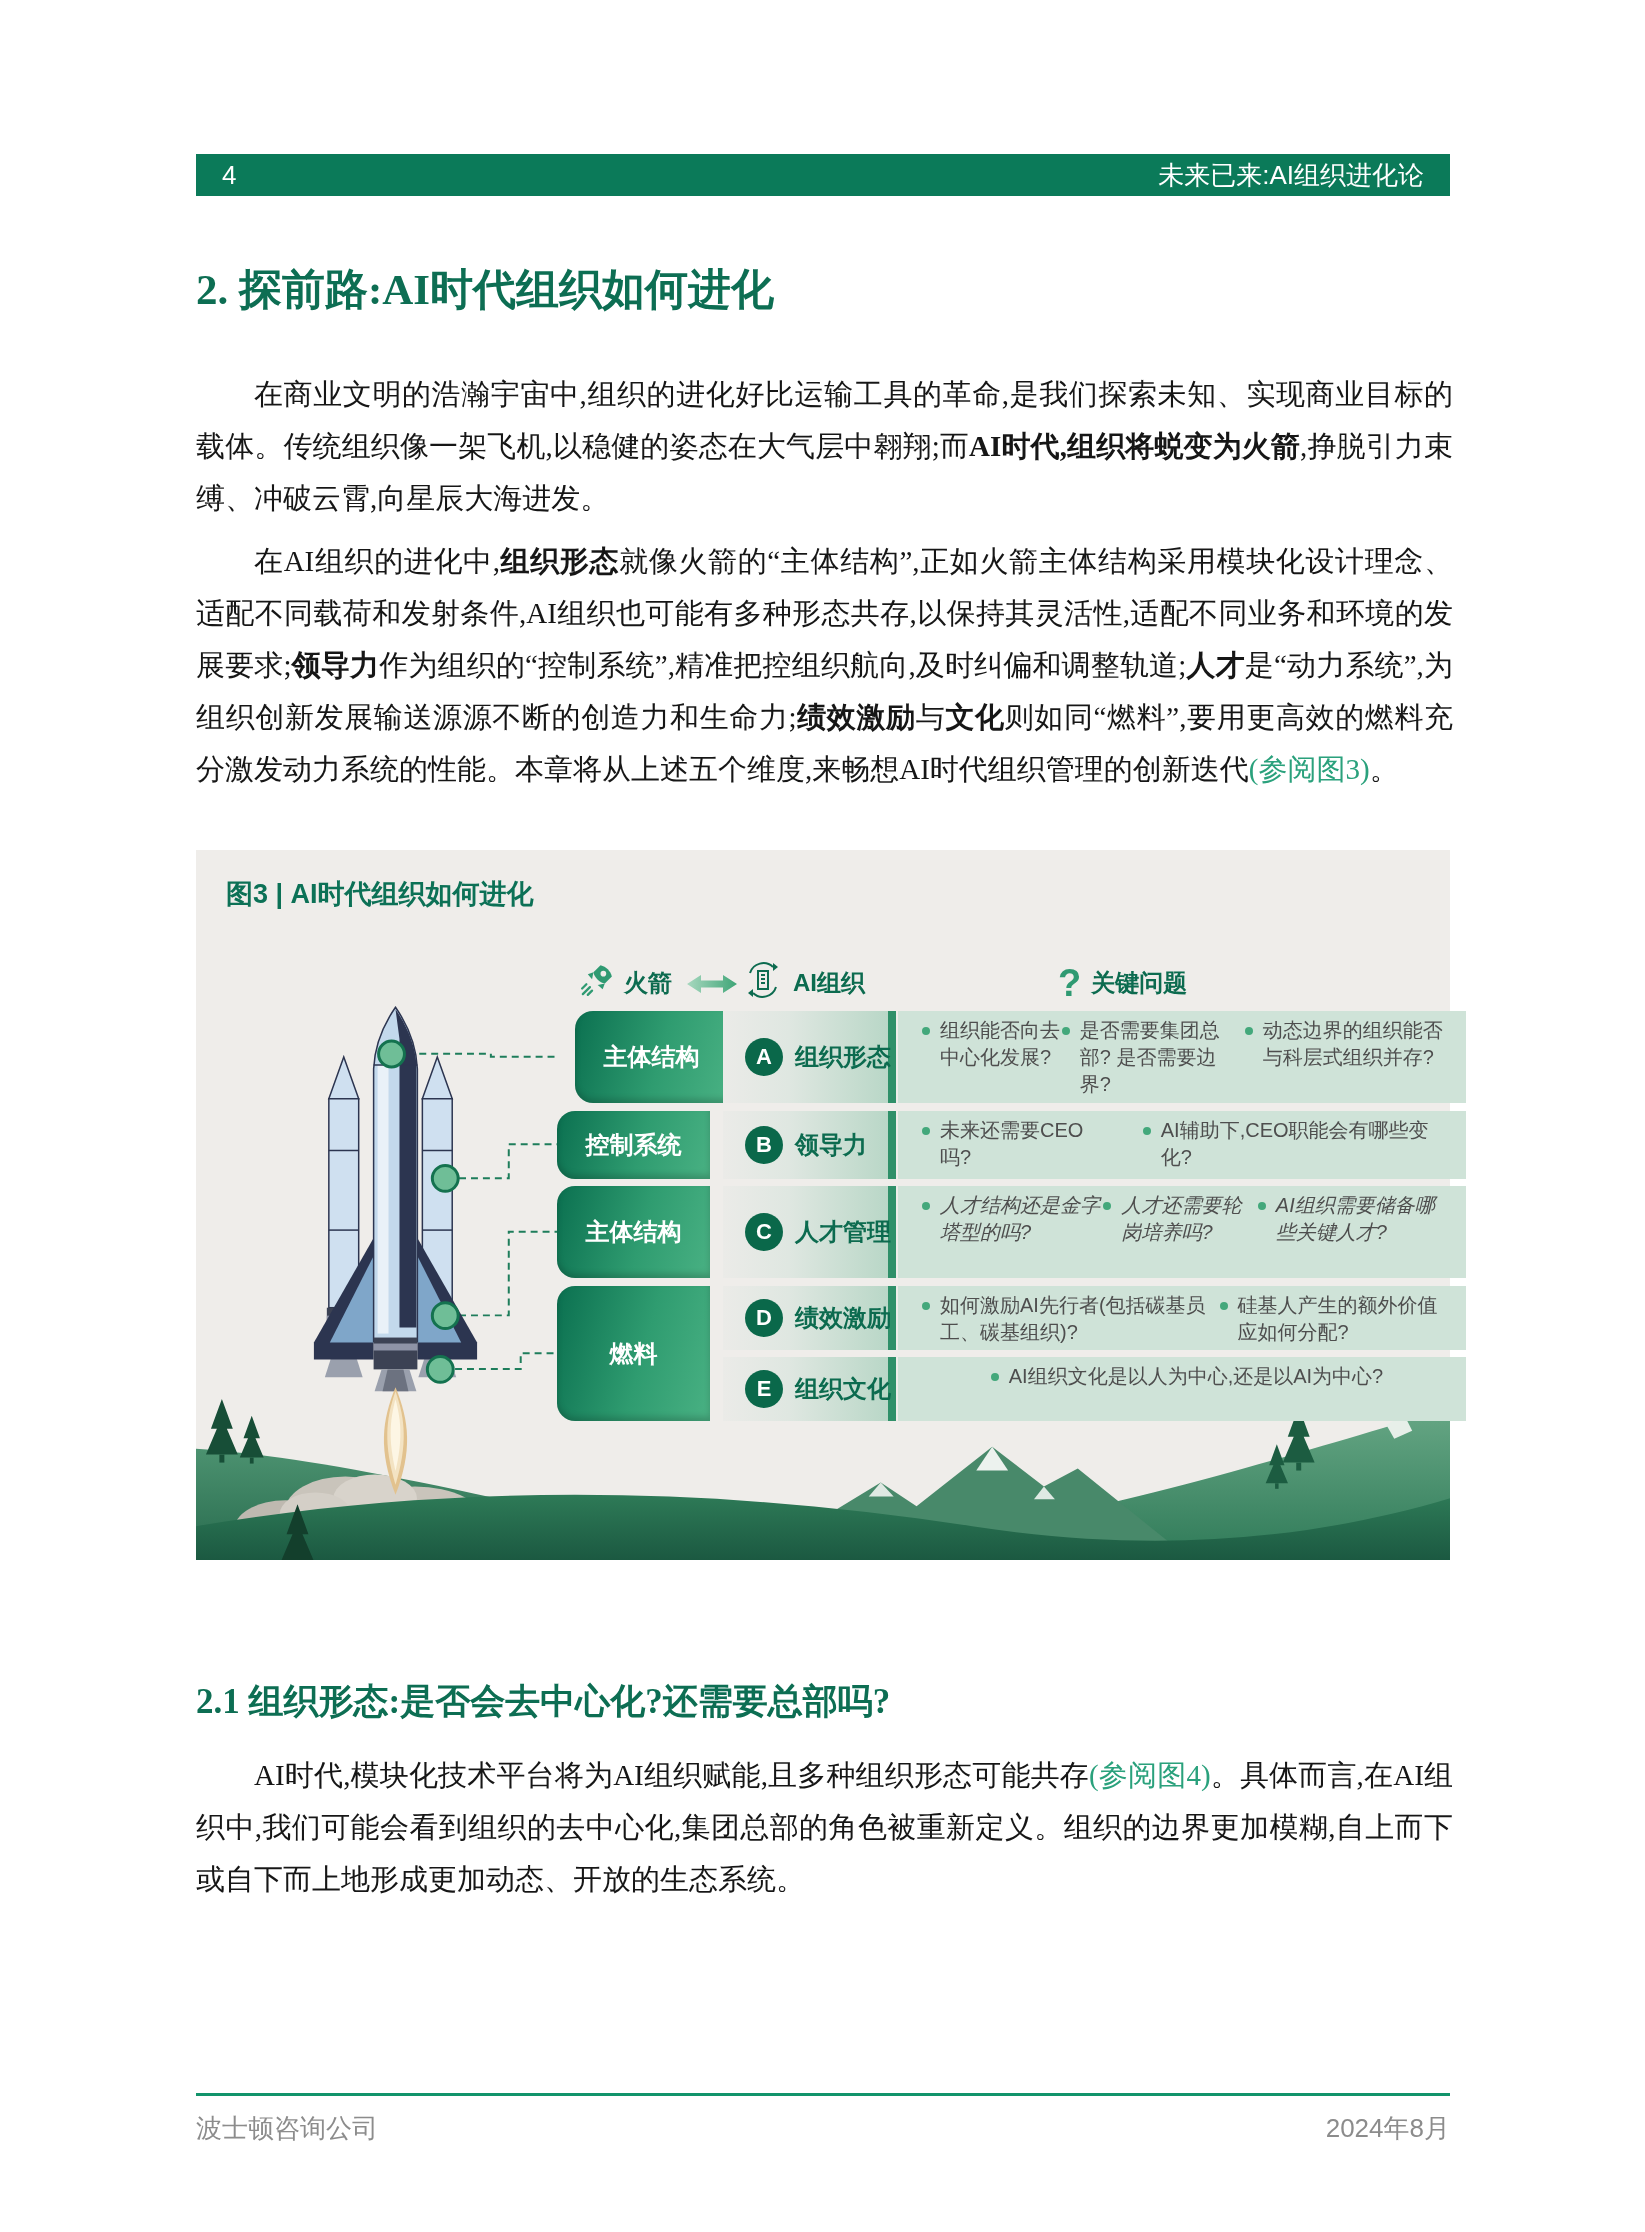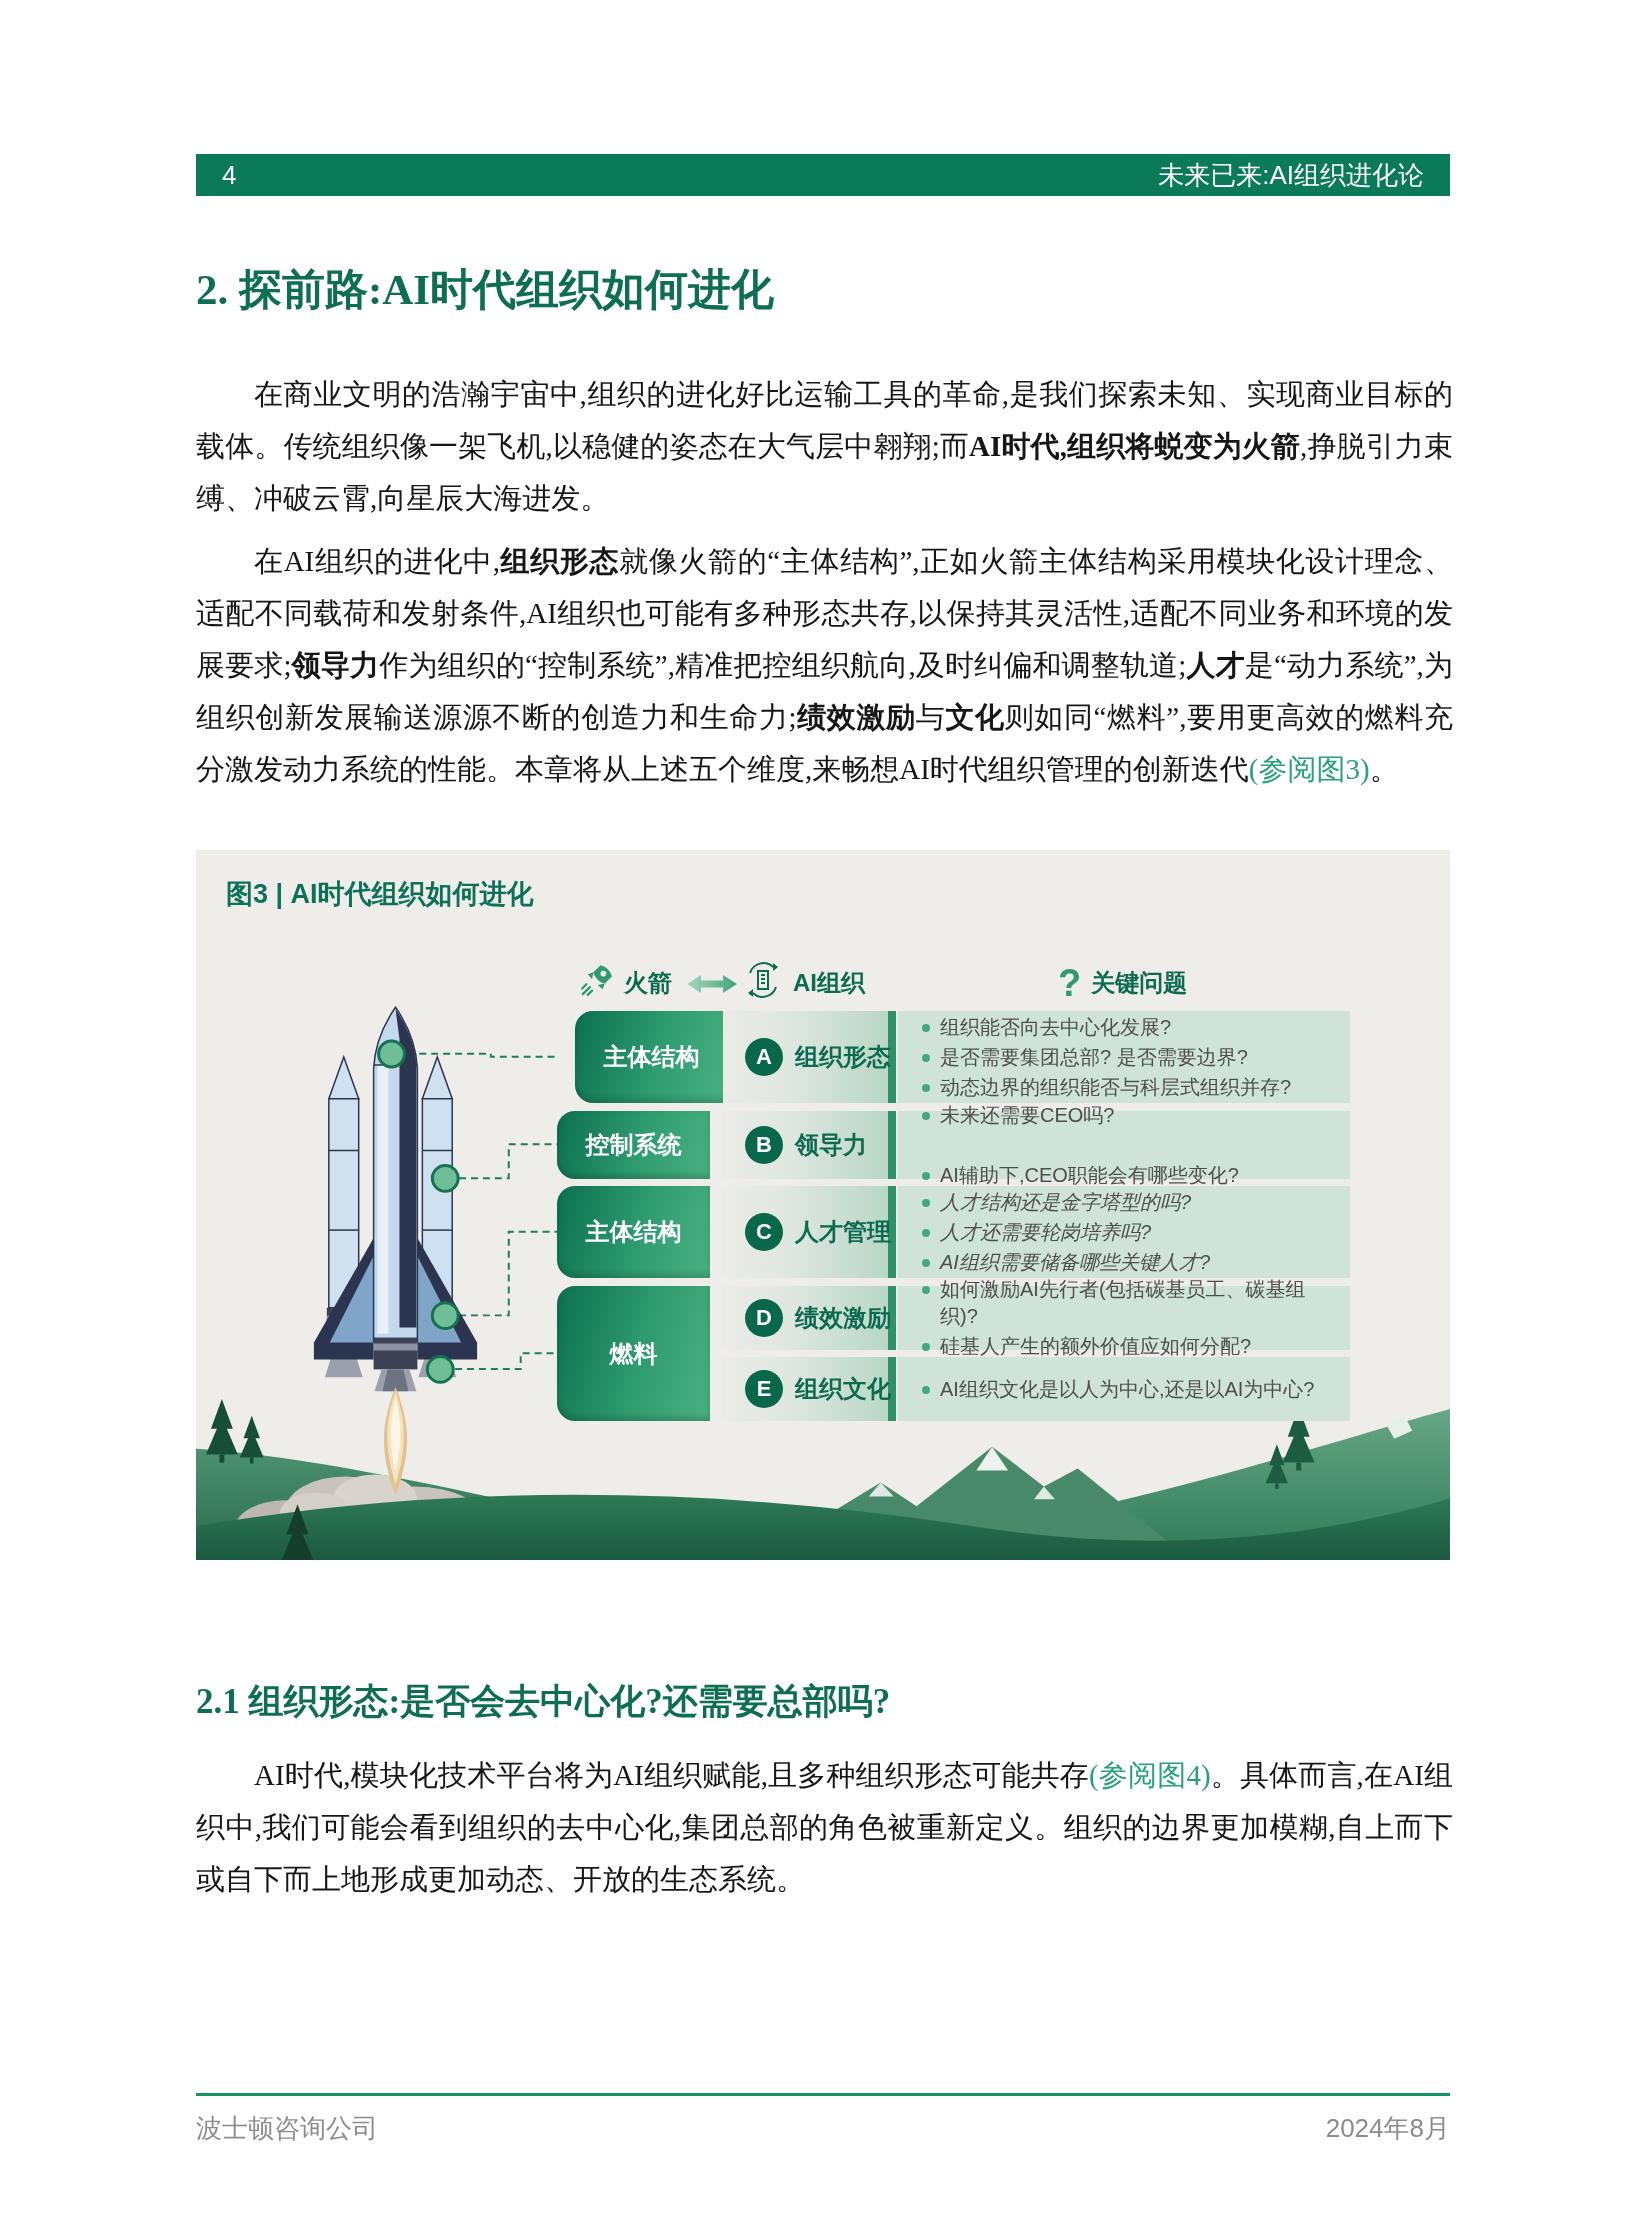--- a/index.html
+++ b/index.html
@@ -42,8 +42,8 @@
   .badge{width:38px;height:38px;border-radius:50%;background:#0a684a;color:#fff;font-size:22px;
          font-weight:700;display:flex;align-items:center;justify-content:center;margin-right:12px;flex:none;}
   .mlabel{color:#0c6b4f;font-size:24px;font-weight:700;white-space:nowrap;}
-  .qbox{position:absolute;left:702px;width:452px;background:#cfe3d8;box-sizing:border-box;
-        display:flex;flex-direction:column;justify-content:center;row-gap:3px;padding:6px 14px 6px 24px;}
+  .qbox{position:absolute;left:702px;width:568px;background:#cfe3d8;box-sizing:border-box;
+        display:flex;flex-direction:row;justify-content:center;row-gap:3px;padding:6px 14px 6px 24px;}
   .q-a{top:161px;height:92px;} .q-b{top:261px;height:68px;gap:33px;} .q-c{top:336px;height:92px;font-style:italic;}
   .q-d{top:436px;height:64px;} .q-e{top:507px;height:64px;}
   .q{display:flex;align-items:flex-start;color:#4e4e4e;font-size:20px;line-height:27px;}

